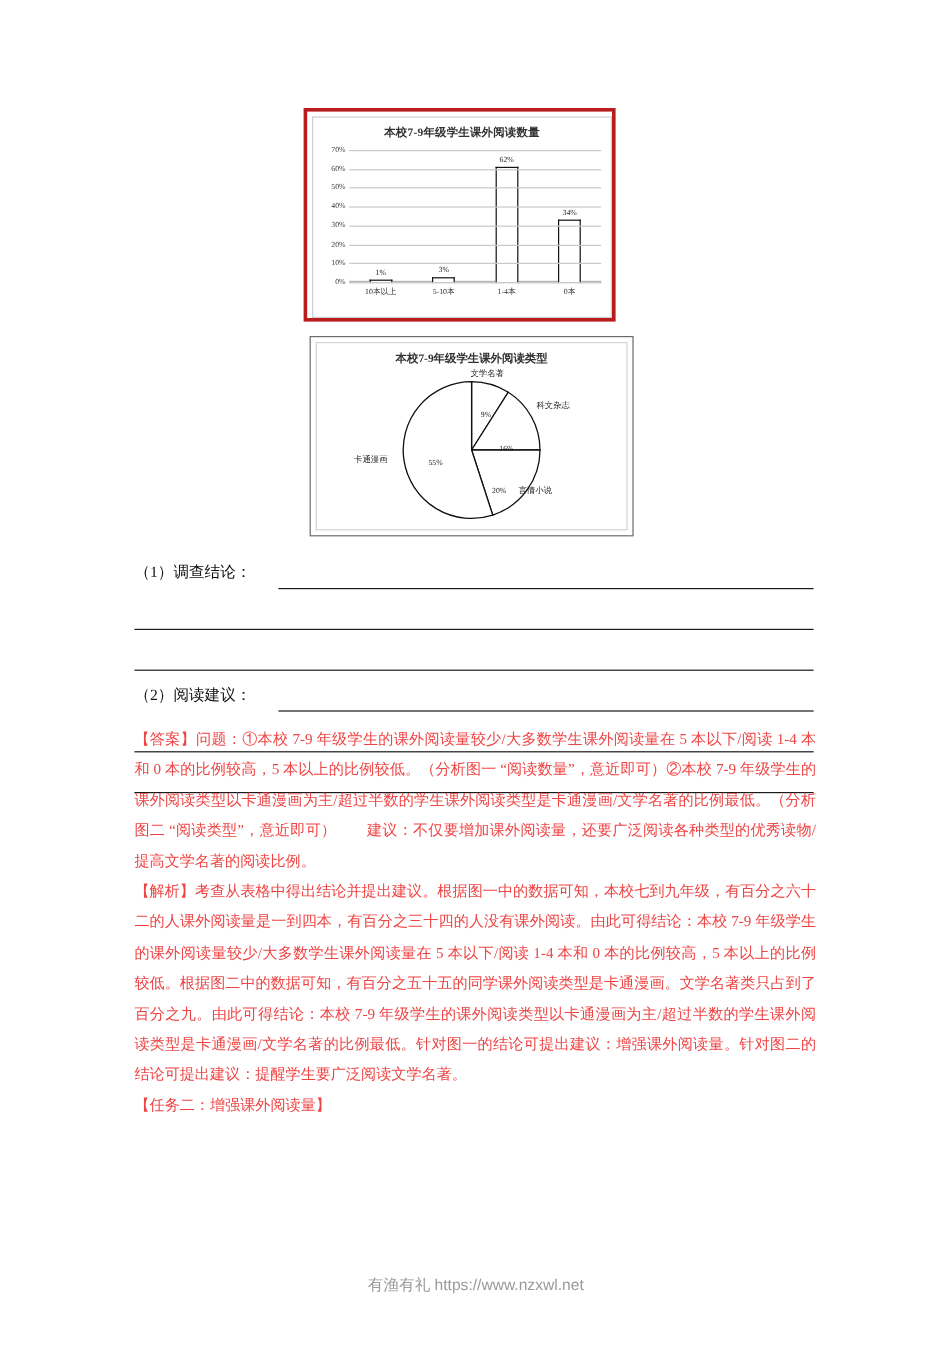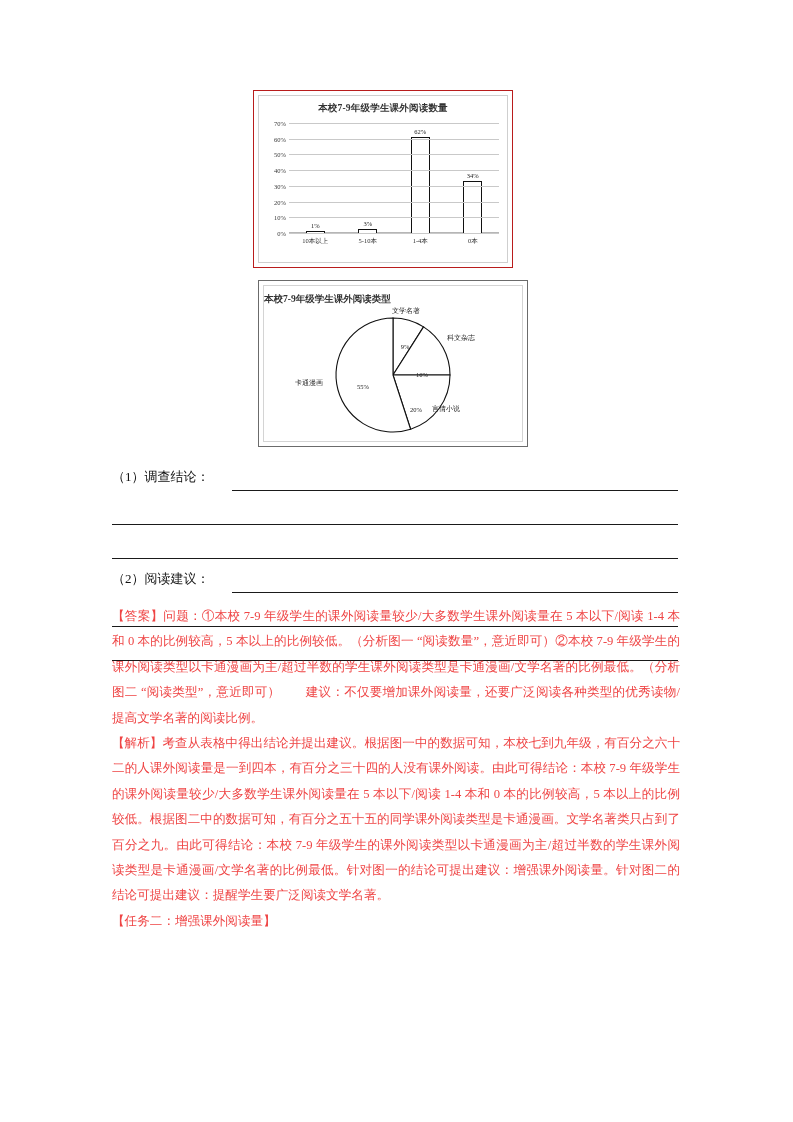--- a/index.html
+++ b/index.html
@@ -39,7 +39,7 @@
     top: 0px;
     width: 260px;
     height: 178px;
-    border: 1px solid #b91c1c;
+    border: 3px solid #b91c1c;
     background: #fff;
   }
   .fig-bar-inner {

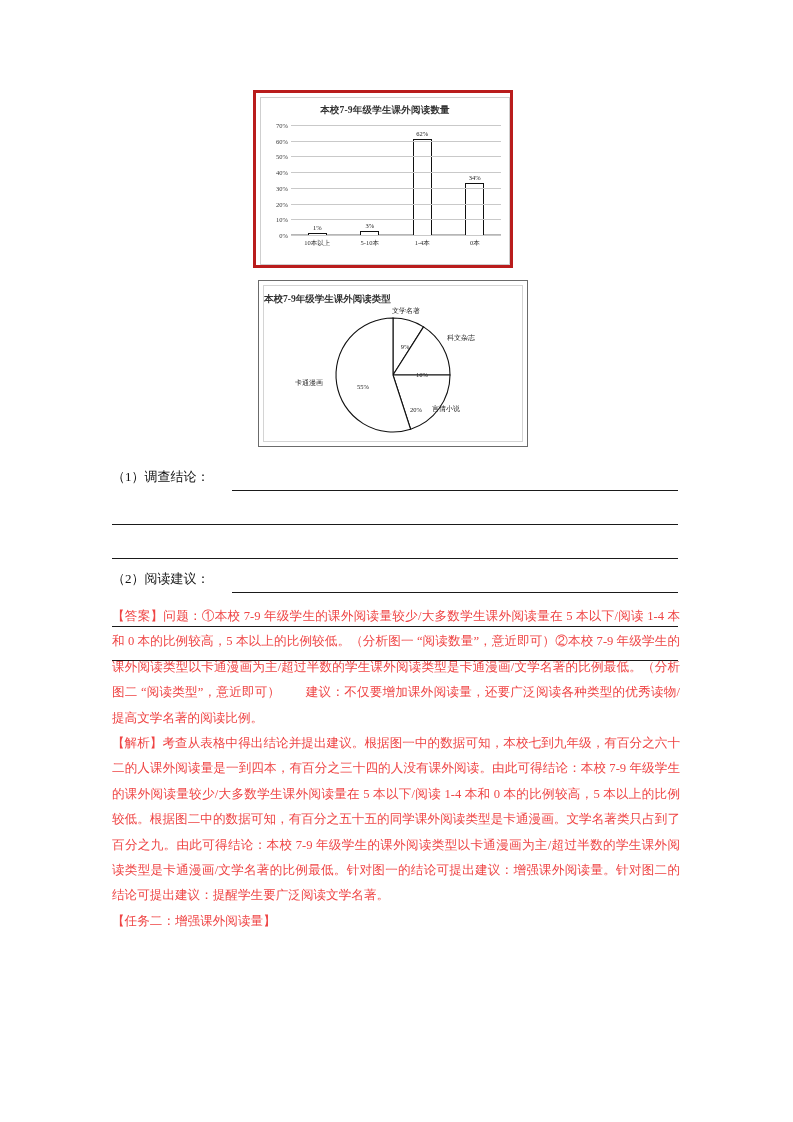--- a/index.html
+++ b/index.html
@@ -156,6 +156,7 @@
     position: absolute;
     left: 0; top: 7px;
     width: 100%;
+    text-align: center;
     font-size: 9.5px;
     font-weight: bold;
     color: #333;

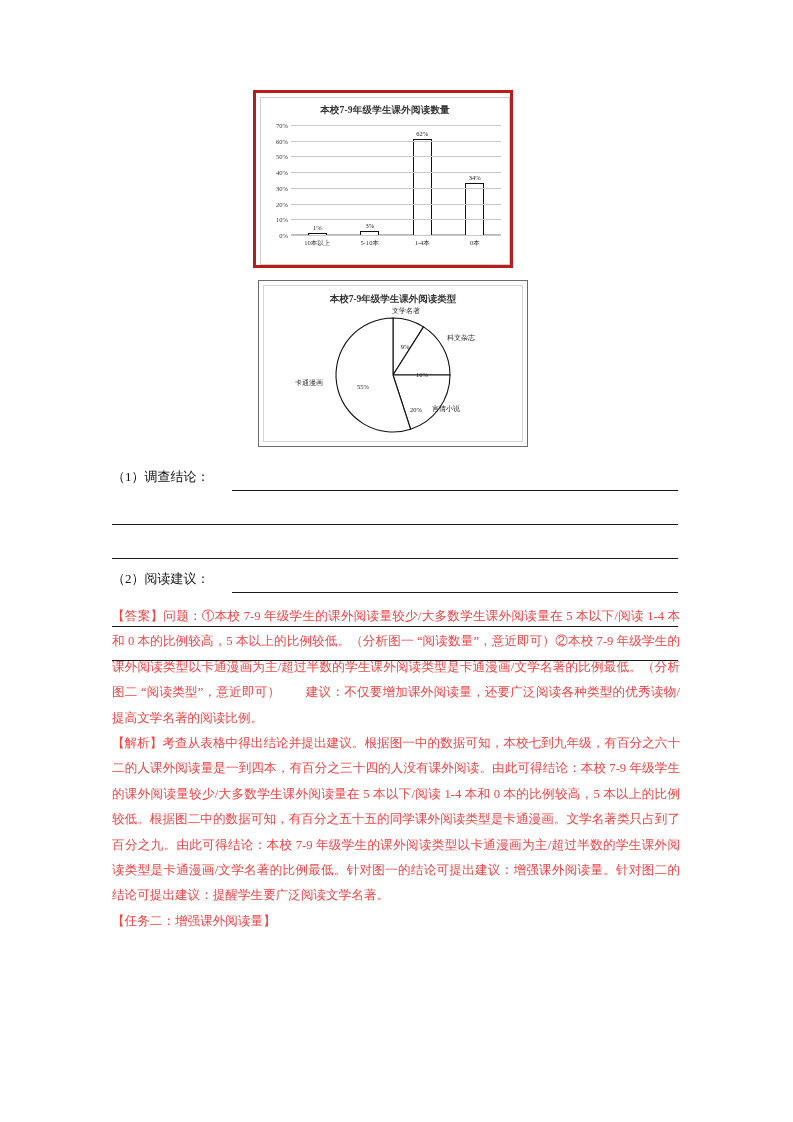--- a/index.html
+++ b/index.html
@@ -371,6 +371,7 @@
     <p>【任务二：增强课外阅读量】</p>
   </div>
 
+  <div class="footer">有渔有礼 https://www.nzxwl.net</div>
 
 </div>
 

